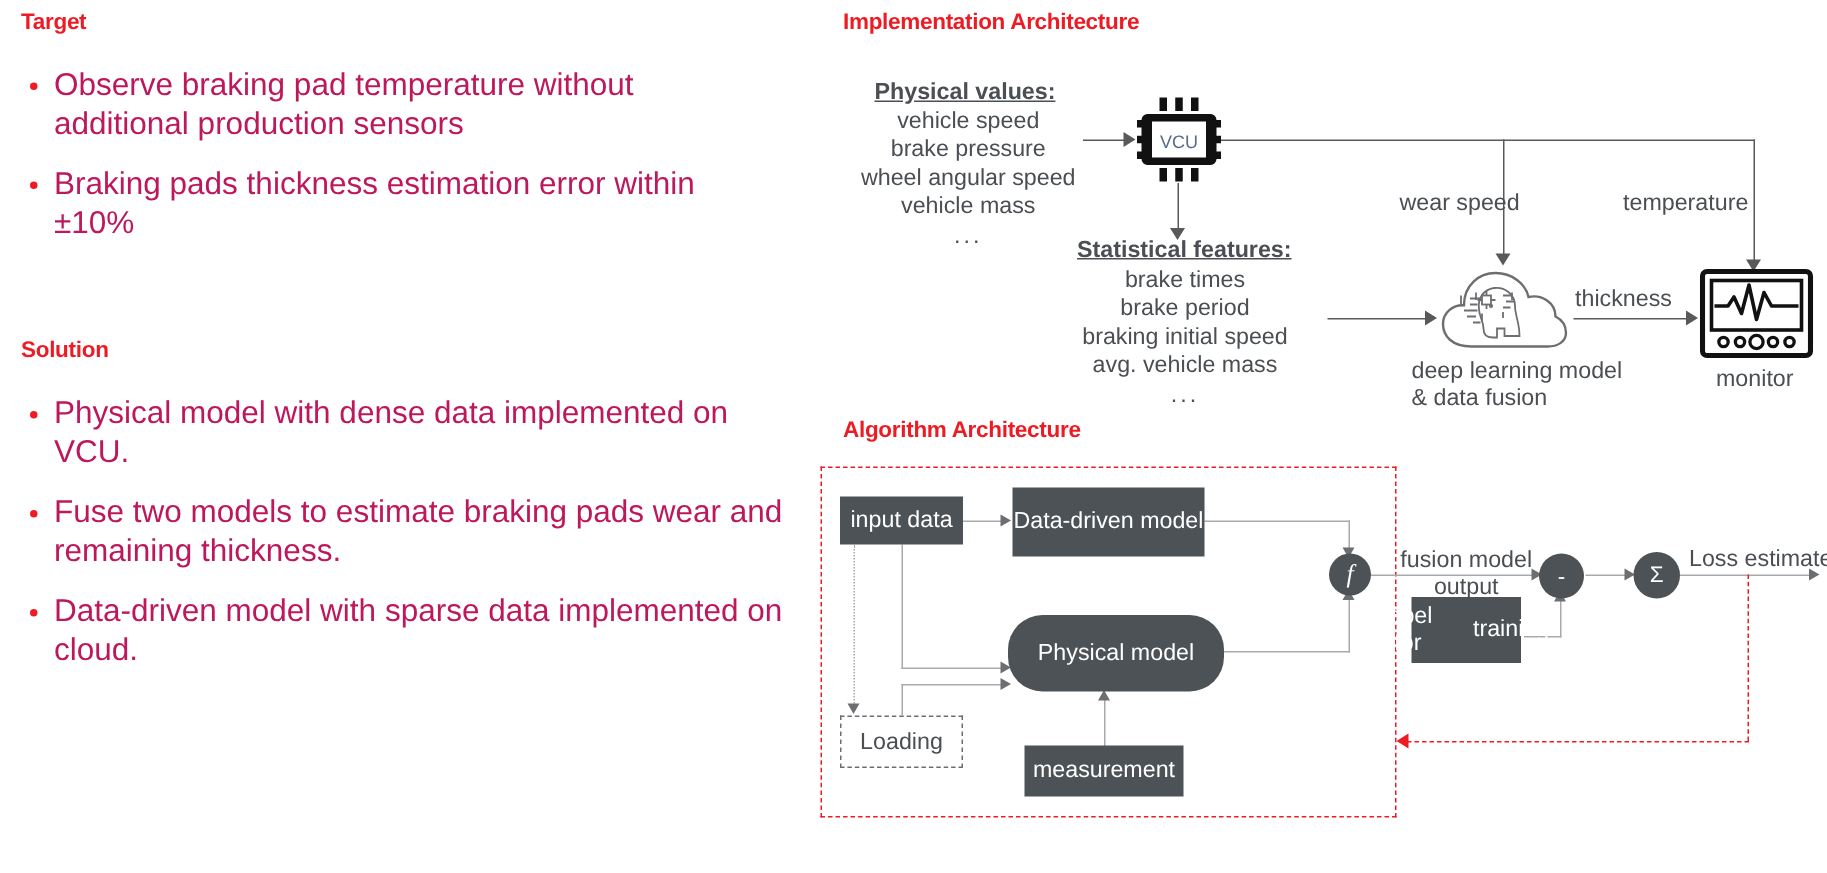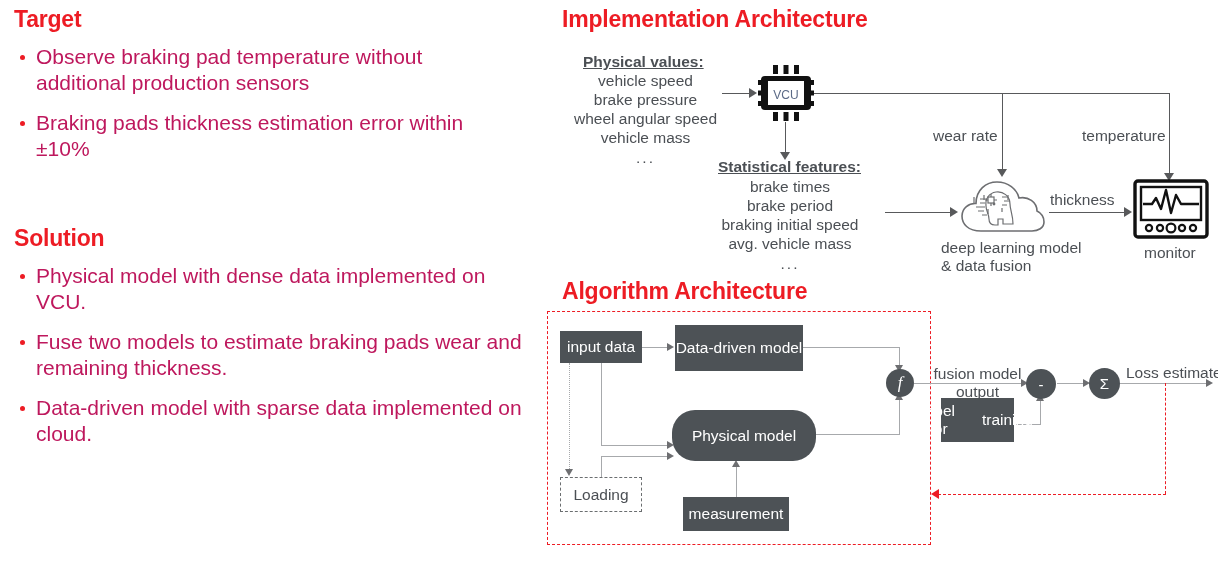--- a/index.html
+++ b/index.html
@@ -16,7 +16,7 @@
     position:absolute;
     color:#ED1C24;
     font-weight:bold;
-    font-size:23px;
+    font-size:15px;
     letter-spacing:-0.2px;
     white-space:nowrap;
   }

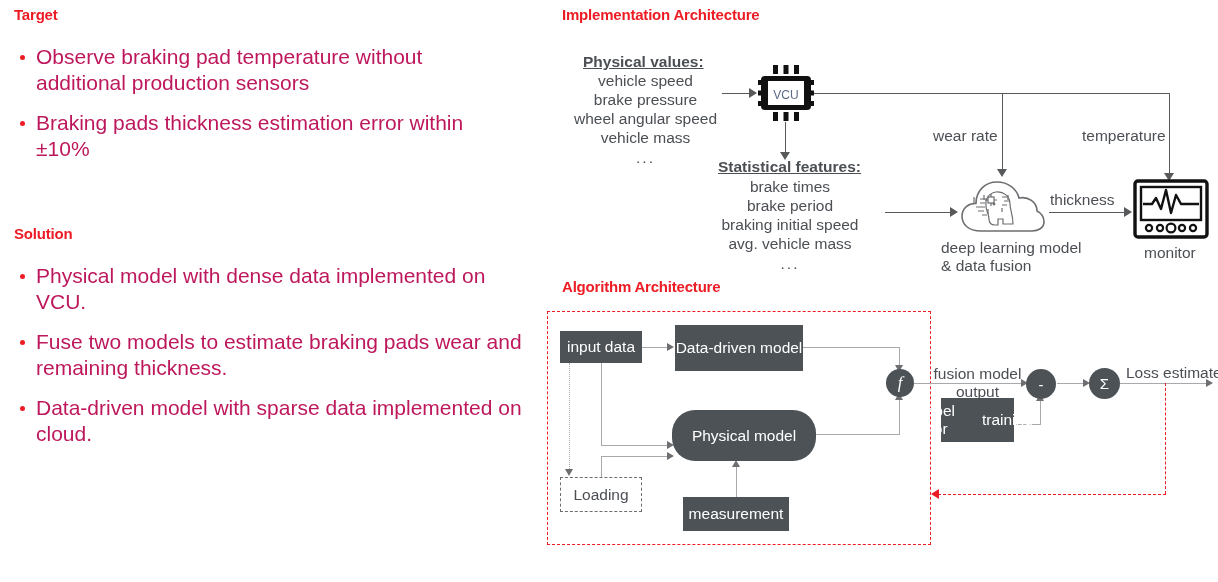--- a/index.html
+++ b/index.html
@@ -202,7 +202,7 @@
   <div class="vline" style="left:1169px; top:93px; height:82px;"></div>
   <div class="arrow-d" style="left:1164px; top:173px;"></div>
 
-  <div class="lbl" style="left:933px; top:126px;">wear rate</div>
+  <div class="lbl" style="left:933px; top:126px;">wear speed</div>
   <div class="lbl" style="left:1082px; top:126px;">temperature</div>
 
   <div style="position:absolute; left:958px; top:175px; width:94px; height:60px;">

